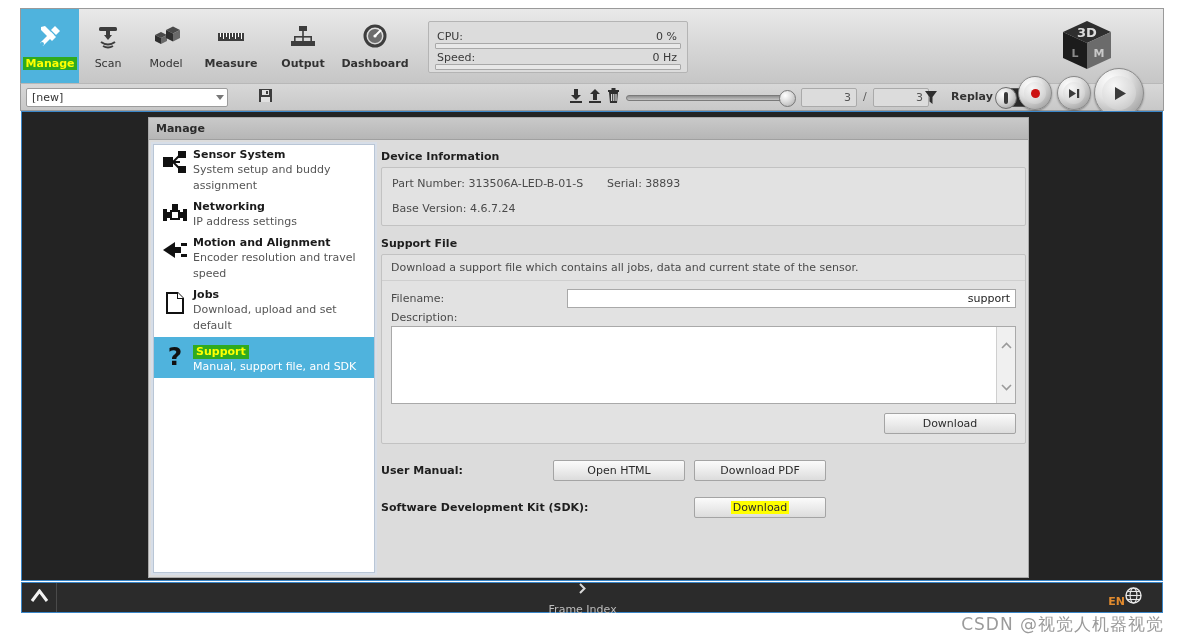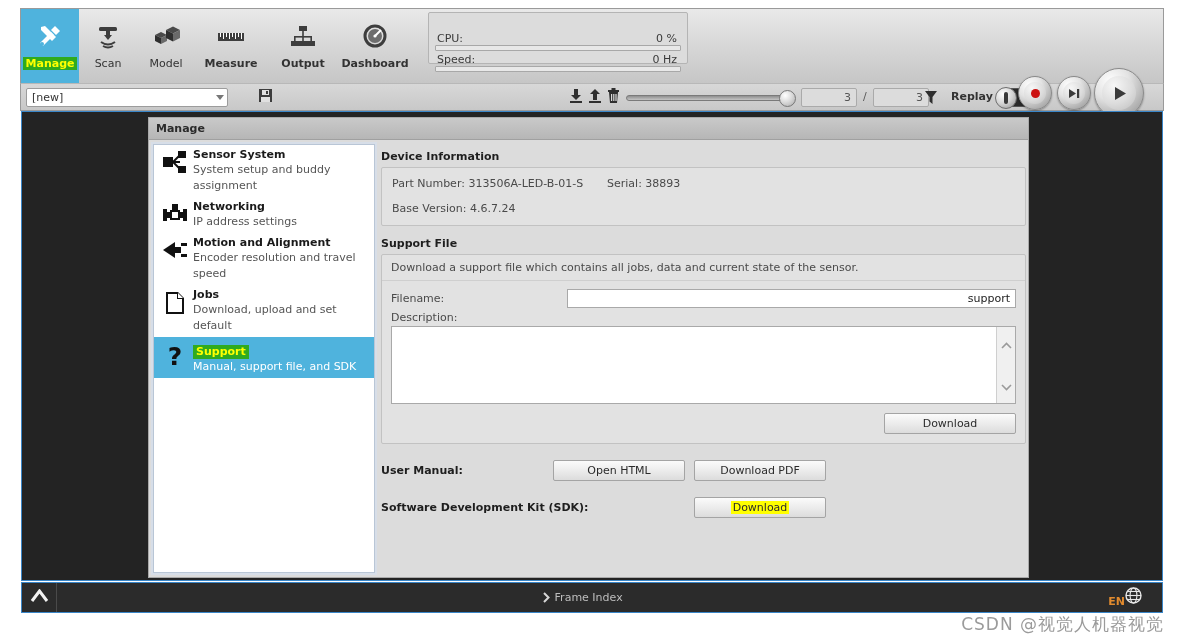--- a/index.html
+++ b/index.html
@@ -35,8 +35,8 @@
 
   
   .gauges {
-    position:absolute; left:407px; top:3px; width:260px; height:52px;
-    background:#dcdcdc; border:1px solid #b4b4b4; border-radius:2px; padding:19px 6px;
+    position:absolute; left:407px; top:12px; width:260px; height:52px;
+    background:#dcdcdc; border:1px solid #b4b4b4; border-radius:2px; padding:8px 6px;
   }
   .gauge-row { height:21px; position:relative; }
   .gauge-label {

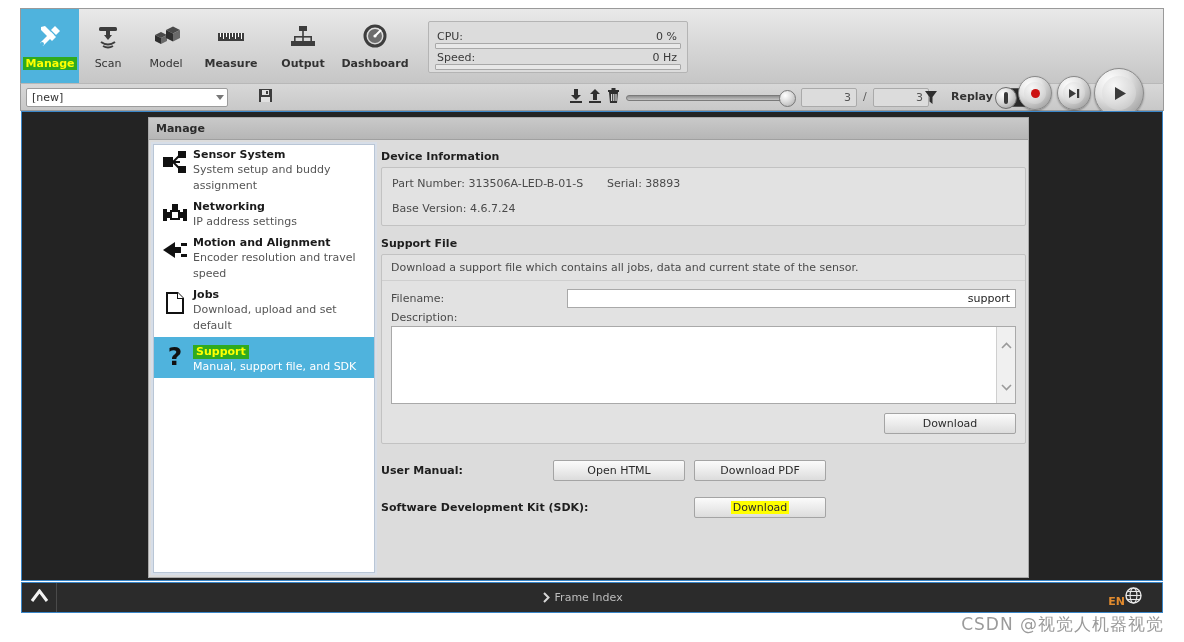--- a/index.html
+++ b/index.html
@@ -328,6 +328,16 @@
       </div>
     </div>
 
+    <div class="logo">
+      <svg width="64" height="60" viewBox="0 0 64 60">
+        <path d="M32 4 L56 15 L32 26 L8 15 Z" fill="#2e2e2e"></path>
+        <path d="M8 15 L32 26 L32 52 L8 41 Z" fill="#1c1c1c"></path>
+        <path d="M56 15 L32 26 L32 52 L56 41 Z" fill="#6b6b6b"></path>
+        <text x="32" y="20" font-size="13" font-weight="bold" fill="#dcdcdc" text-anchor="middle" font-family="DejaVu Sans, sans-serif">3D</text>
+        <text x="20" y="40" font-size="11" font-weight="bold" fill="#8a8a8a" text-anchor="middle" font-family="DejaVu Sans, sans-serif">L</text>
+        <text x="44" y="40" font-size="11" font-weight="bold" fill="#c9c9c9" text-anchor="middle" font-family="DejaVu Sans, sans-serif">M</text>
+      </svg>
+    </div>
   </div>
 
   <div class="secondbar">

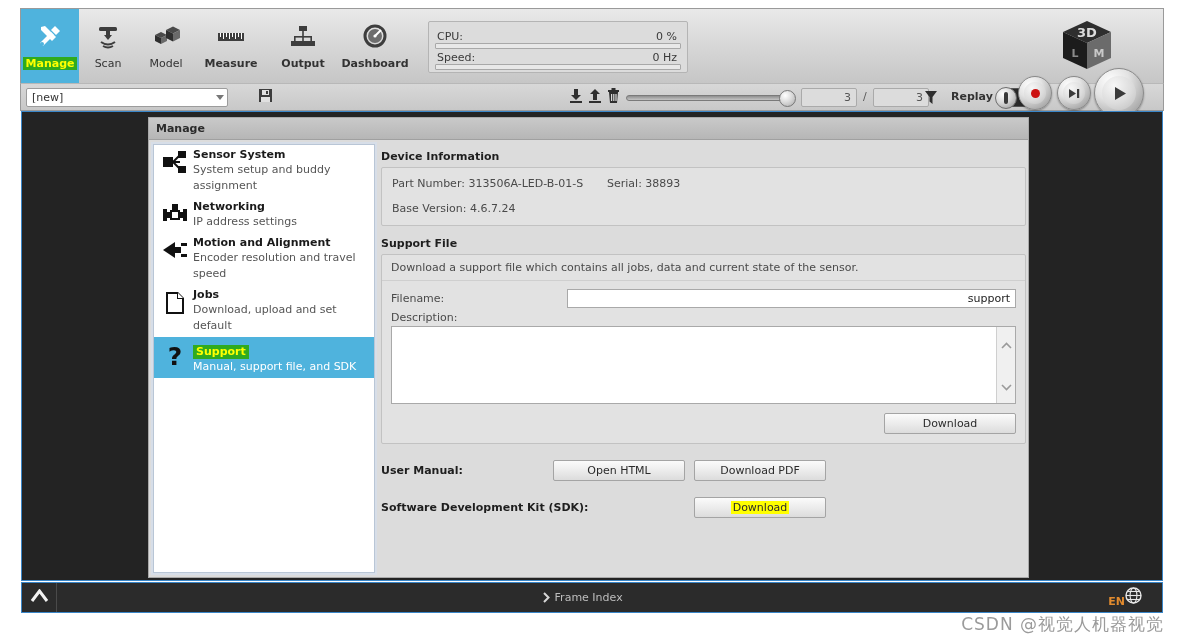--- a/index.html
+++ b/index.html
@@ -207,7 +207,7 @@
   }
   .sb-caret { width:34px; display:flex; align-items:center; justify-content:center; cursor:pointer; }
   .sb-div { width:1px; height:100%; background:#4a4a4a; }
-  .frame-index { display:flex; align-items:center; gap:5px; margin-left:auto; cursor:pointer; }
+  .frame-index { display:flex; align-items:center; gap:5px; margin-left:auto; cursor:pointer;flex-direction:column; }
   .frame-index .fitxt { font-size:11px; color:#bdbdbd; }
   .sb-lang { display:flex; align-items:flex-end; margin-left:auto; padding-right:20px; cursor:pointer; }
   .sb-lang .lg { font-size:11px; color:#e08a2e; font-weight:bold; }

